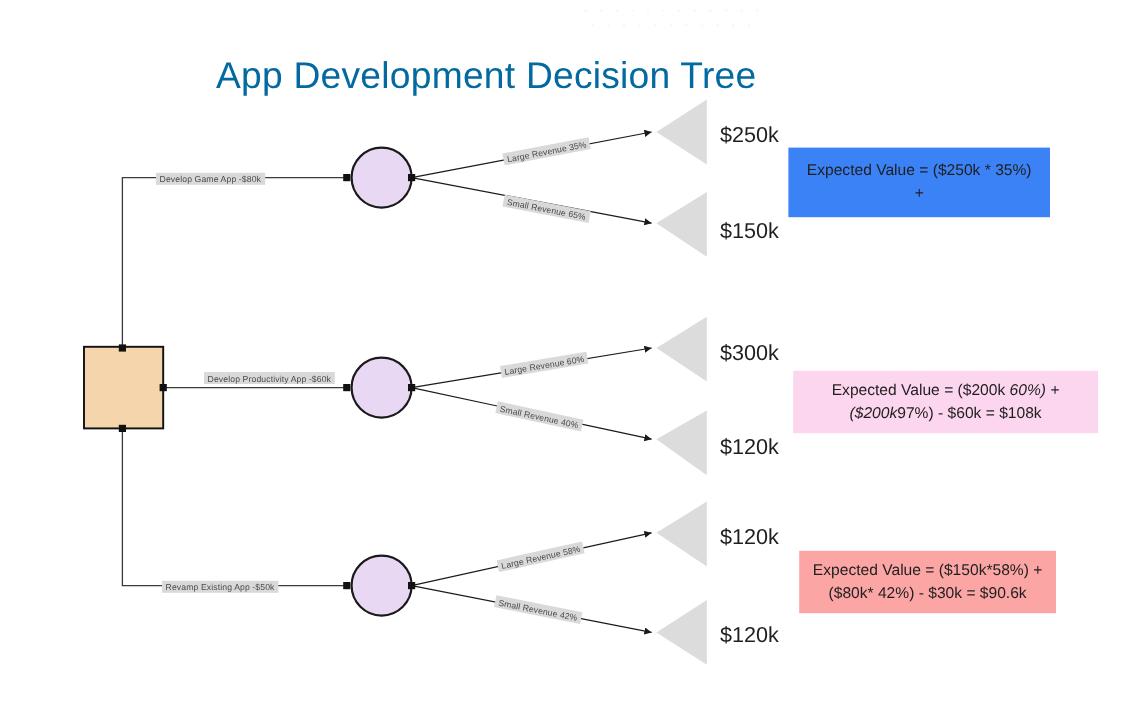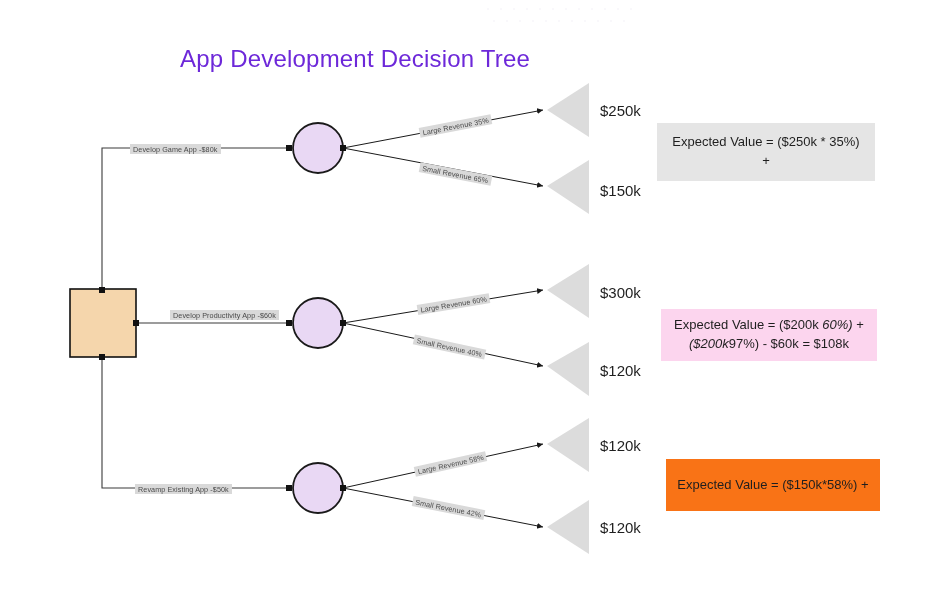--- a/index.html
+++ b/index.html
@@ -31,8 +31,8 @@
     position: absolute;
     left: 180px;
     top: 45px;
-    font-size: 24px;
-    color: #6d28d9;
+    font-size: 31px;
+    color: #0369a1;
     letter-spacing: 0.2px;
     white-space: nowrap;
   }

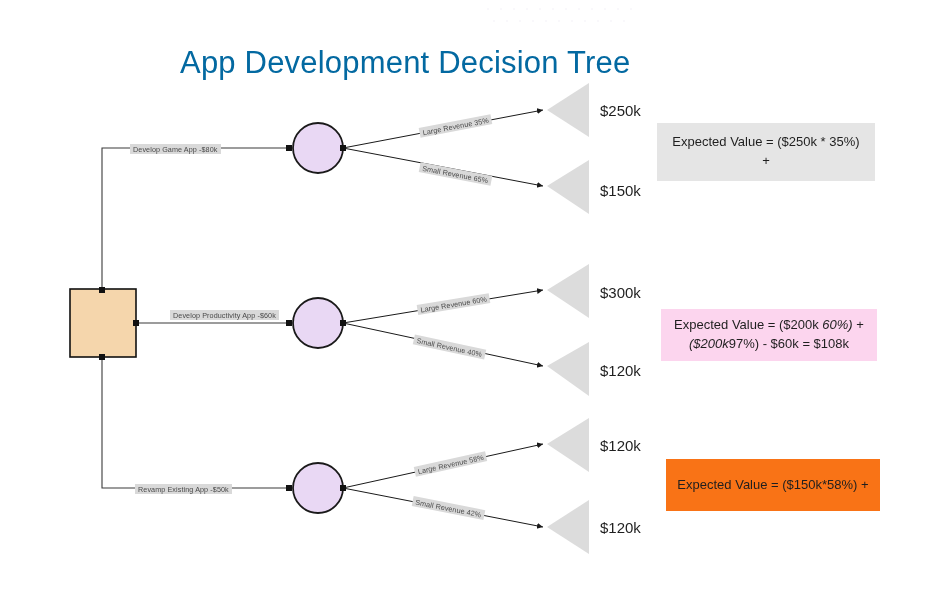--- a/index.html
+++ b/index.html
@@ -48,7 +48,7 @@
   }
   .payoff-label {
     position: absolute;
-    font-size: 15px;
+    font-size: 18px;
     color: #1f1f1f;
     white-space: nowrap;
   }

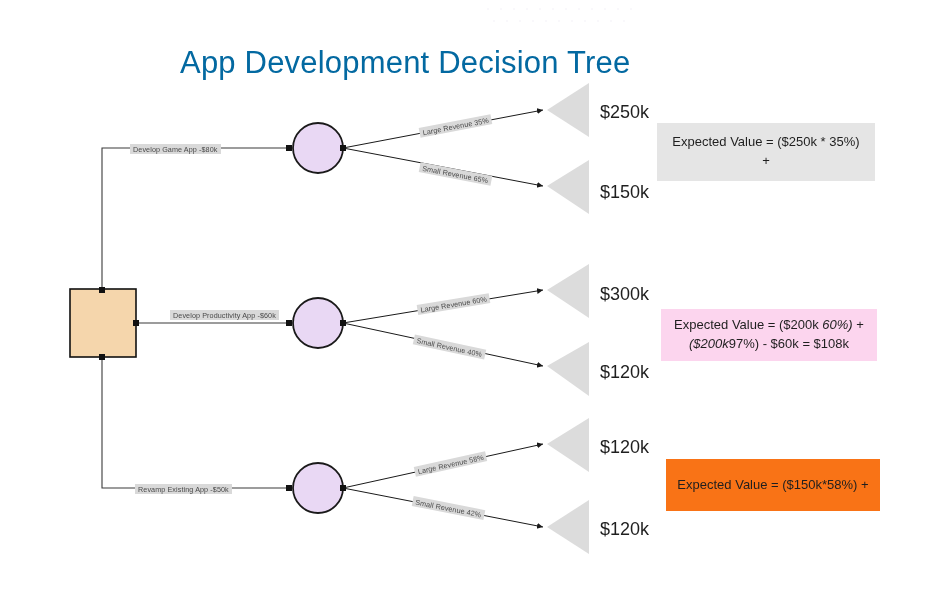--- a/index.html
+++ b/index.html
@@ -64,7 +64,7 @@
     line-height: 1.45;
     padding: 8px 10px;
   }
-  .note-green  { background: #e5e5e5; }
+  .note-green  { background: #3b82f6; }
   .note-pink   { background: #fcd5ee; }
   .note-blue   { background: #f97316; }
   .note-box i { font-style: italic; }

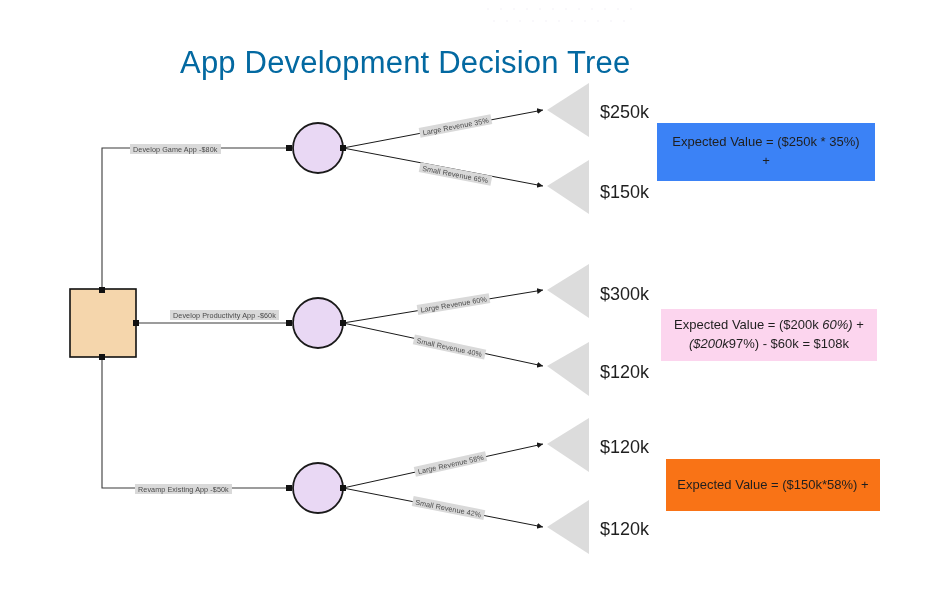--- a/index.html
+++ b/index.html
@@ -183,7 +183,7 @@
     </div>
   </div>
 
-  <div class="note-box note-pink" style="left:661px; top:309px; width:216px; height:52px;">
+  <div class="note-box note-pink" style="left:661px; top:309px; width:254px; height:52px;">
     <div>
       <span>Expected Value = ($200k </span><i>60%)</i><span> +</span><br>
       <i>($200k</i><span>97%) - $60k = $108k</span>

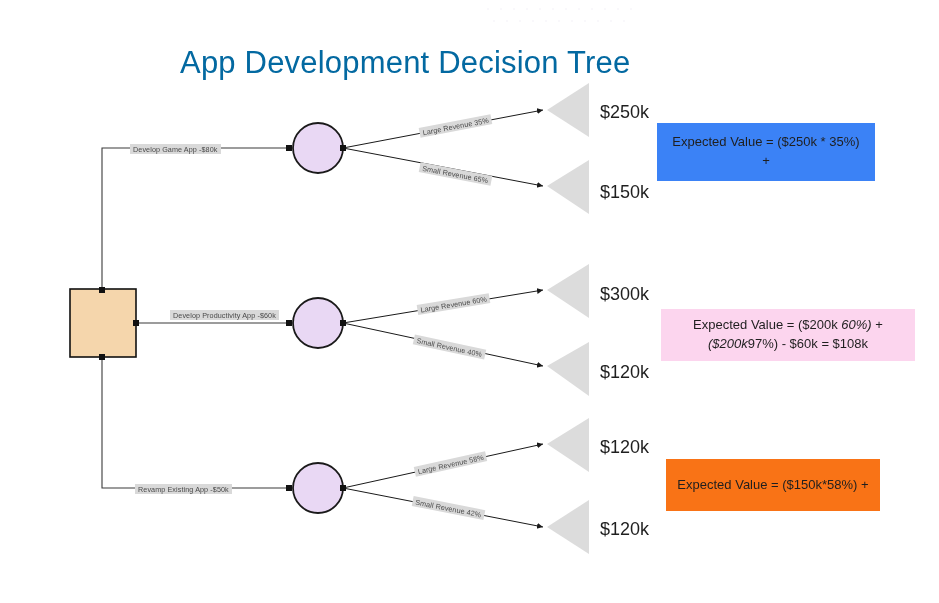--- a/index.html
+++ b/index.html
@@ -66,7 +66,7 @@
   }
   .note-green  { background: #3b82f6; }
   .note-pink   { background: #fcd5ee; }
-  .note-blue   { background: #f97316; }
+  .note-blue   { background: #fca5a5; }
   .note-box i { font-style: italic; }
   .dot-grid {
     position: absolute;

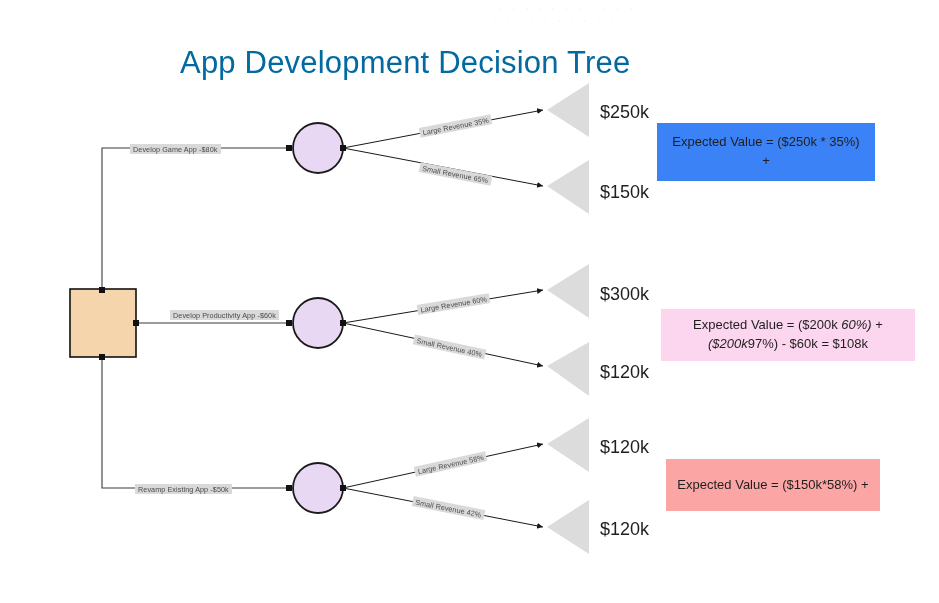--- a/index.html
+++ b/index.html
@@ -193,6 +193,7 @@
   <div class="note-box note-blue" style="left:666px; top:459px; width:214px; height:52px;">
     <div>
       <span>Expected Value = ($150k*58%) +</span><br>
+      <span>($80k* 42%) - $30k = $90.6k</span>
     </div>
   </div>
 

